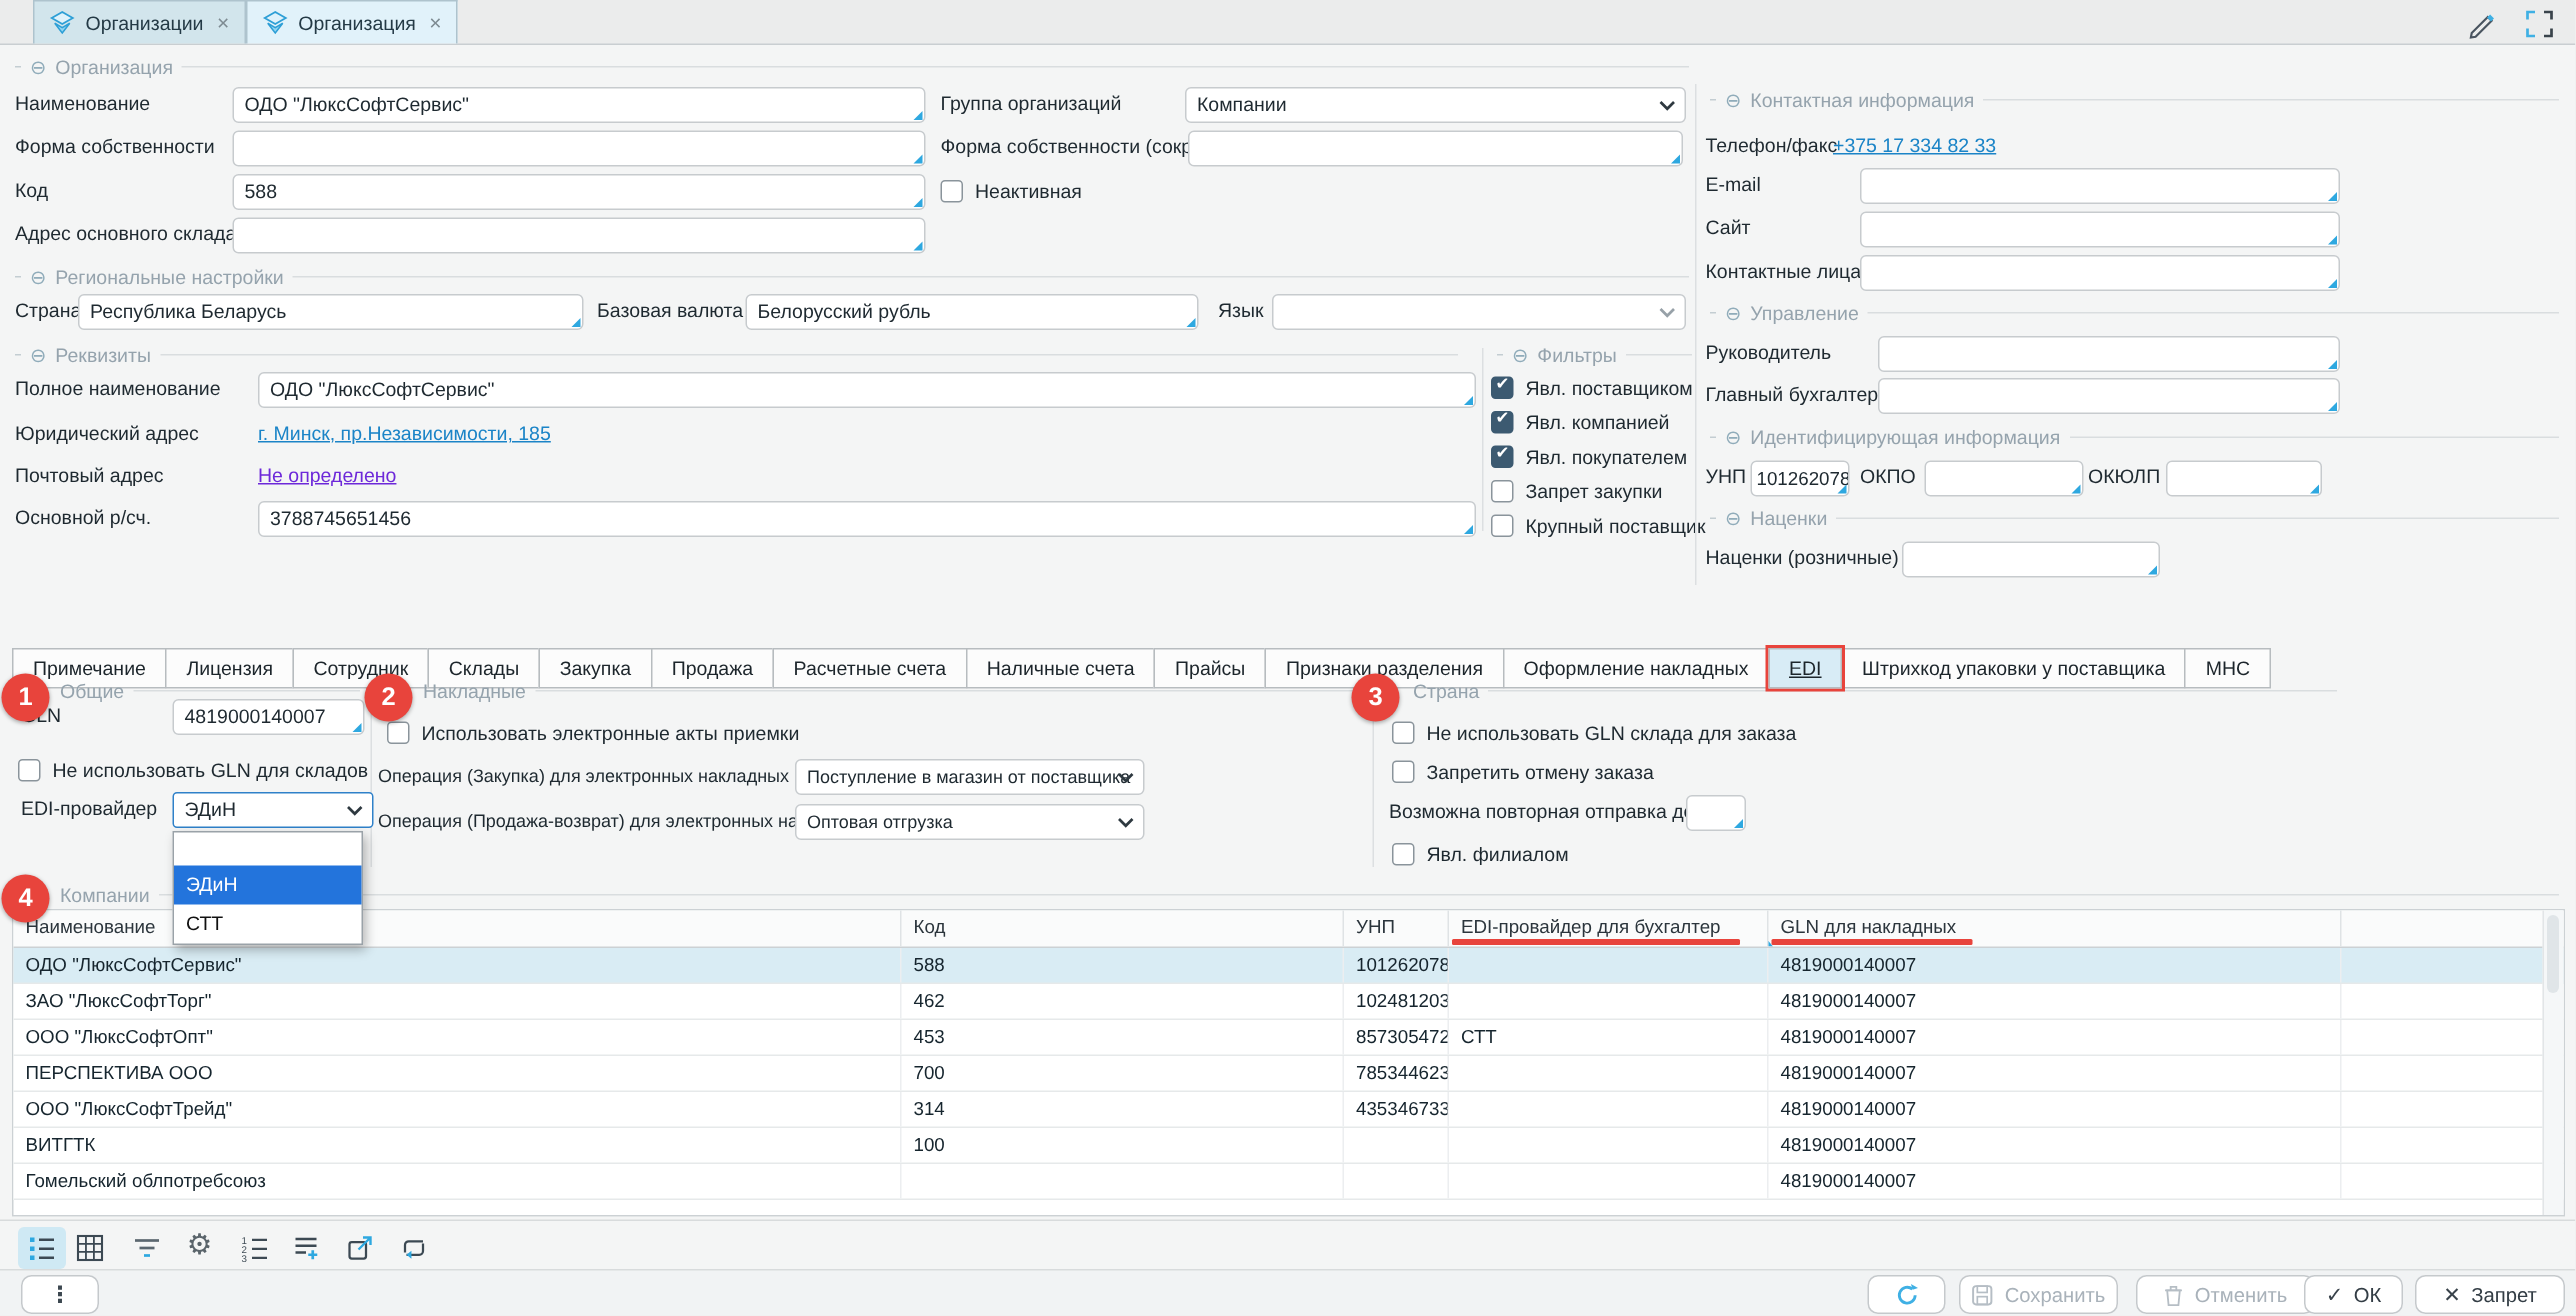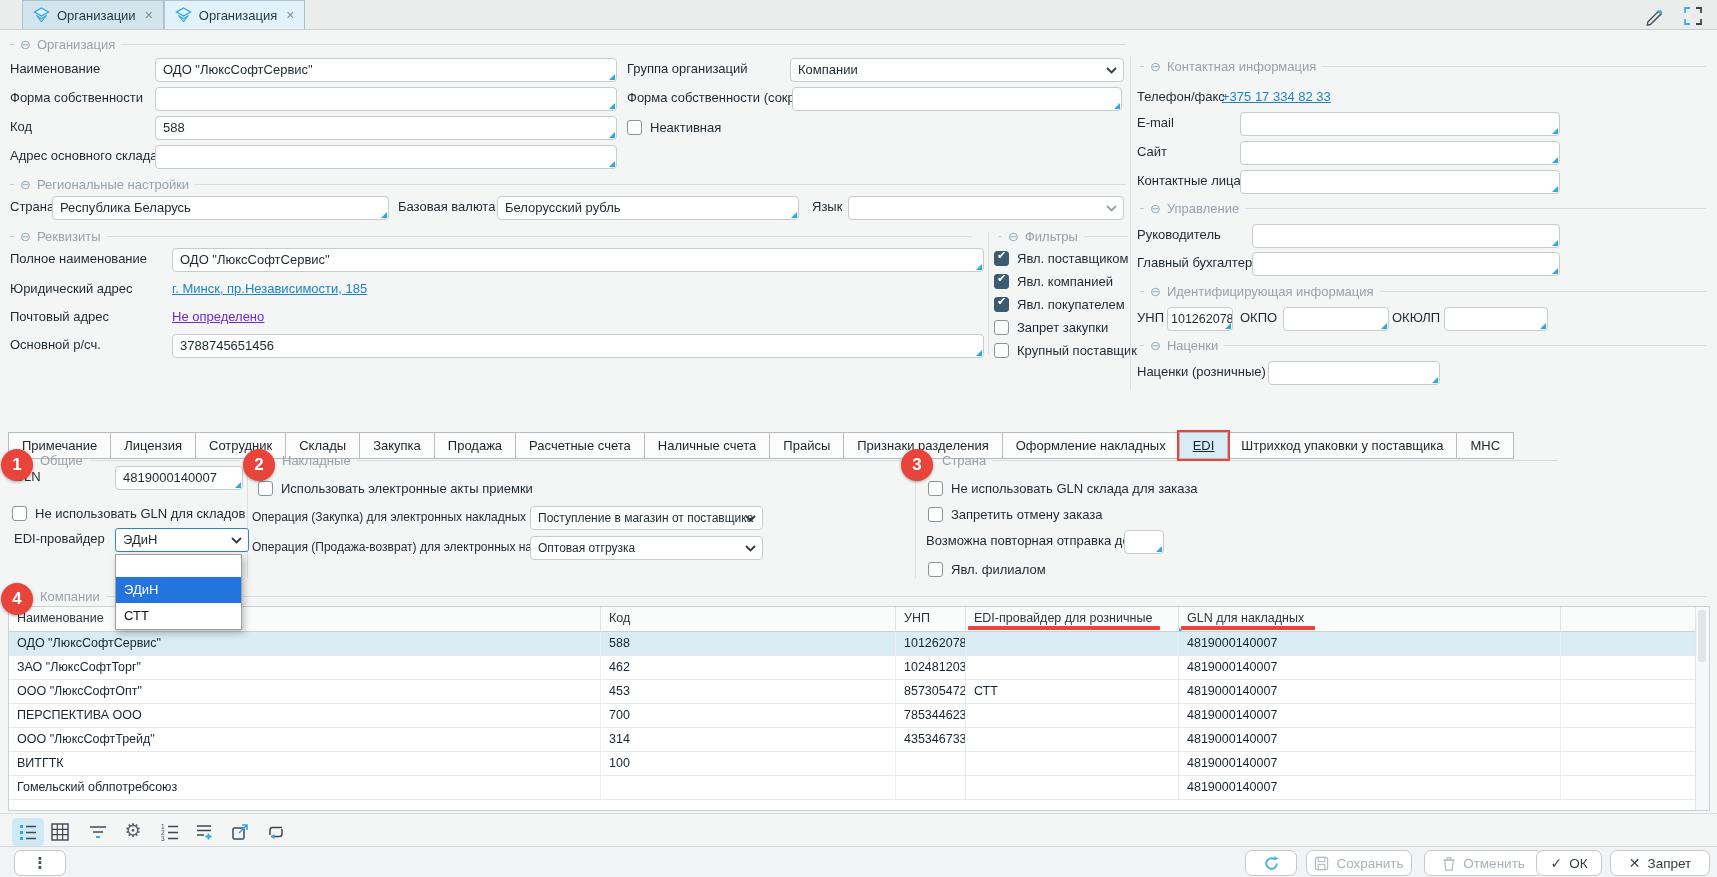--- a/index.html
+++ b/index.html
@@ -364,7 +364,7 @@
       <div class="th c-code">Код</div>
       <div class="th c-unp">УНП</div>
       <div class="th c-edi">
-        <span>EDI-провайдер для розничные</span>
+        <span>EDI-провайдер для бухгалтер</span>
         <span class="red-underline" style="width:192px"></span>
       </div>
       <div class="th c-gln">

